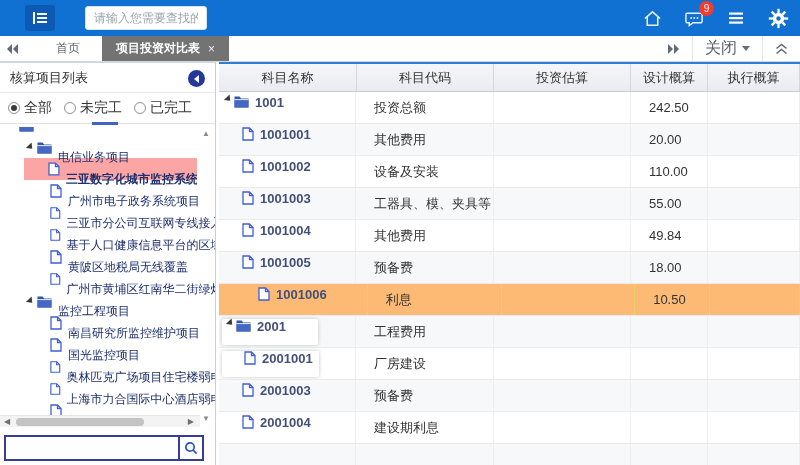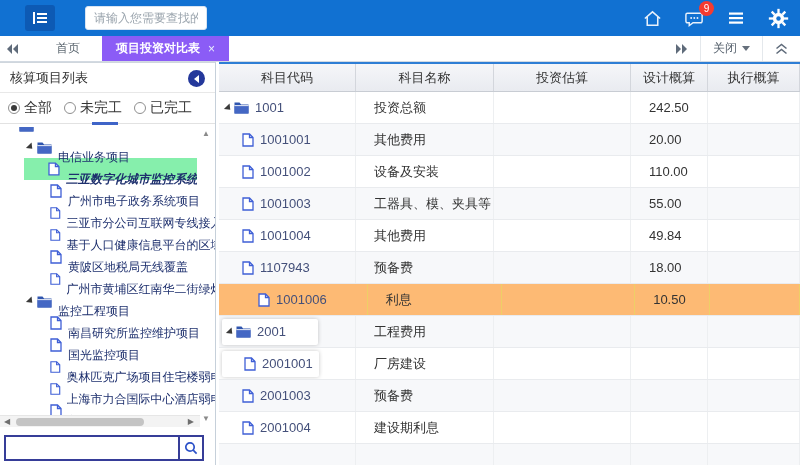--- a/index.html
+++ b/index.html
@@ -22,7 +22,7 @@
   .tab-nav { width:26px; display:flex; align-items:center; justify-content:center; cursor:pointer; }
   .tab { display:flex; align-items:center; padding:0 14px; font-size:12px; color:#5c6770; cursor:pointer; }
   .tab.home { margin-left:8px; padding:0 22px; }
-  .tab.active { background:#8b5cf6; color:#fff; font-weight:bold; }
+  .tab.active { background:#737373; color:#fff; font-weight:bold; }
   .tab .close { margin-left:8px; font-weight:normal; font-size:12px; color:#e8eefc; cursor:pointer; }
   .tab-right { margin-left:auto; display:flex; align-items:stretch; }
   .tr-item { display:flex; align-items:center; padding:0 12px; border-left:1px solid #e4e8ec; color:#55606c; font-size:12px; cursor:pointer; }

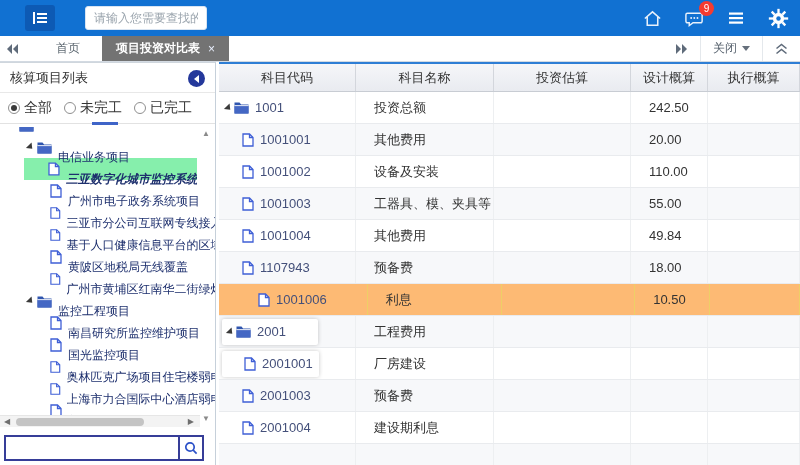--- a/index.html
+++ b/index.html
@@ -25,7 +25,7 @@
   .tab.active { background:#737373; color:#fff; font-weight:bold; }
   .tab .close { margin-left:8px; font-weight:normal; font-size:12px; color:#e8eefc; cursor:pointer; }
   .tab-right { margin-left:auto; display:flex; align-items:stretch; }
-  .tr-item { display:flex; align-items:center; padding:0 12px; border-left:1px solid #e4e8ec; color:#55606c; font-size:12px; cursor:pointer; }
+  .tr-item { display:flex; align-items:center; padding:0 12px; border-left:1px solid #e4e8ec; color:#55606c; font-size:16px; cursor:pointer; }
   .tr-item:first-child { border-left:none; }
   .caret-down { display:inline-block; width:0; height:0; border-left:4px solid transparent; border-right:4px solid transparent; border-top:5px solid #66707c; margin-left:5px; }
 

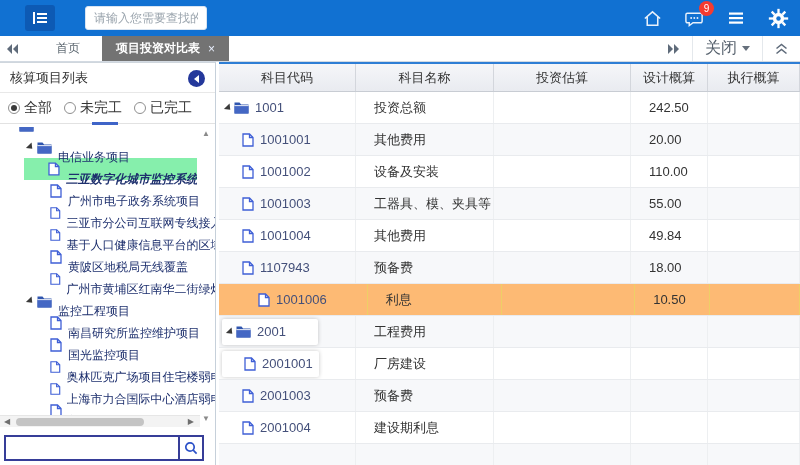--- a/index.html
+++ b/index.html
@@ -336,8 +336,8 @@
 
   <div class="main">
     <div class="ghead">
+      <div class="gh c1">科目名称</div>
       <div class="gh c0">科目代码</div>
-      <div class="gh c1">科目名称</div>
       <div class="gh c2">投资估算</div>
       <div class="gh c3">设计概算</div>
       <div class="gh c4">执行概算</div>

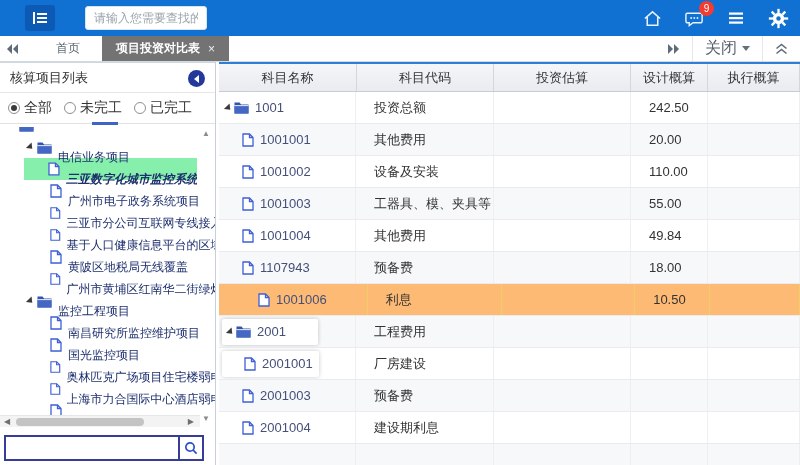--- a/index.html
+++ b/index.html
@@ -73,7 +73,7 @@
   .td { display:flex; align-items:center; border-right:1px solid #edeff1; overflow:hidden; }
   .trow.highlight .td { border-right-color:#eecf66; }
   .td.name, .td.num { padding-left:18px; }
-  .cellwrap { display:inline-flex; align-items:center; height:26px; padding:0 6px 0 5px; }
+  .cellwrap { display:inline-flex; align-items:flex-start; height:26px; padding:0 6px 0 5px;font-weight:bold; }
   .cellwrap.pop { background:#fff; box-shadow:0 0 4px rgba(0,0,0,0.22); border-radius:2px; min-width:96px; margin-left:3px; padding-left:4px; }
   .trow .code { margin-left:6px; color:#44507a; }
   .trow .leaf-ind { margin-left:18px; }

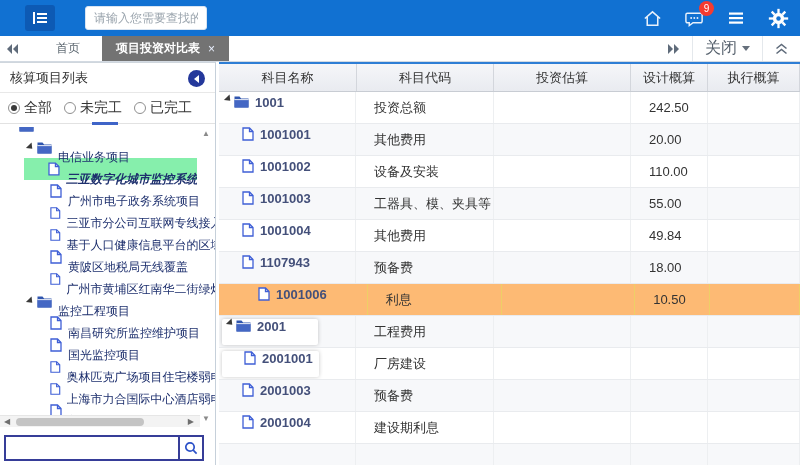--- a/index.html
+++ b/index.html
@@ -48,7 +48,7 @@
   .tree-item.lvl1 { padding-left:28px; }
   .tree-item.lvl2 { padding-left:50px; }
   .tree-item .label { margin-left:6px; overflow:hidden;margin-top:20px; }
-  .tree-item.selected { background:#86efac; margin-left:24px; padding-left:24px; margin-right:18px; font-weight:bold;font-style:italic; }
+  .tree-item.selected { background:#fca5a5; margin-left:24px; padding-left:24px; margin-right:18px; font-weight:bold; }
   .tcaret { width:0; height:0; border-top:4px solid transparent; border-bottom:4px solid transparent; border-left:5px solid #3a3a3a; transform:rotate(45deg); margin-right:4px; flex:none; }
   .vscroll-up { position:absolute; right:5px; top:2px; color:#8a8a8a; font-size:8px; cursor:pointer; }
   .vscroll-down { position:absolute; right:5px; bottom:2px; color:#8a8a8a; font-size:8px; cursor:pointer; }

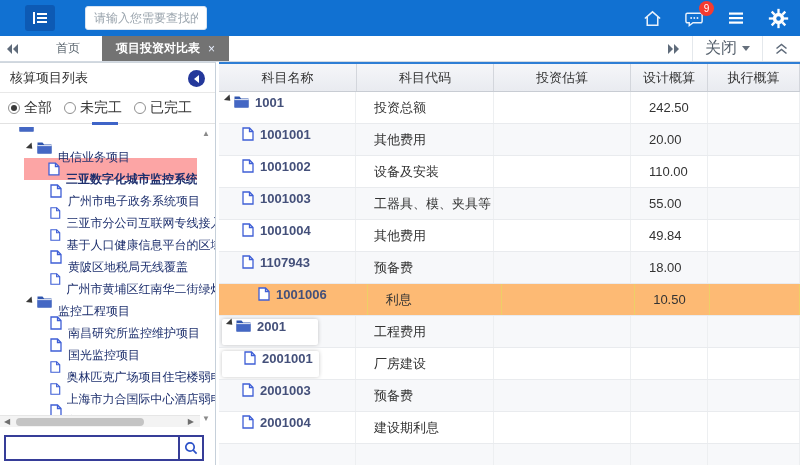--- a/index.html
+++ b/index.html
@@ -432,7 +432,7 @@
     <path d="M1 1 h6.5 l3.5 3.5 v8.5 h-10 z" fill="#ffffff" stroke="#3f5fd6" stroke-width="1.3"></path>
     <path d="M7.5 1 v3.5 h3.5" fill="none" stroke="#3f5fd6" stroke-width="1.3"></path>
   </svg>
-<span class="code">1107943</span>
+<span class="code">1001005</span>
             </span>
           </div>
           <div class="td c1 name">预备费</div>

